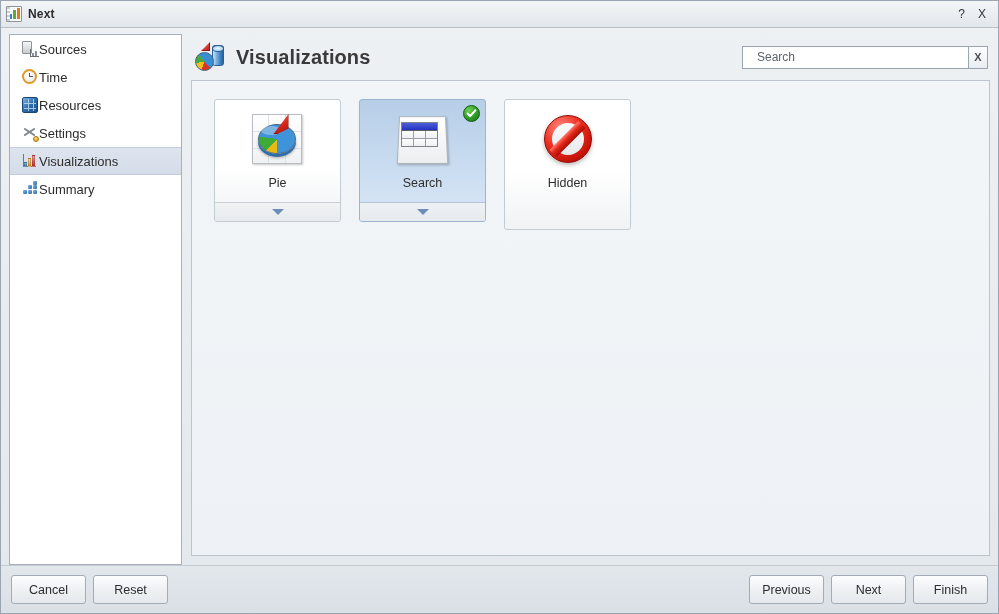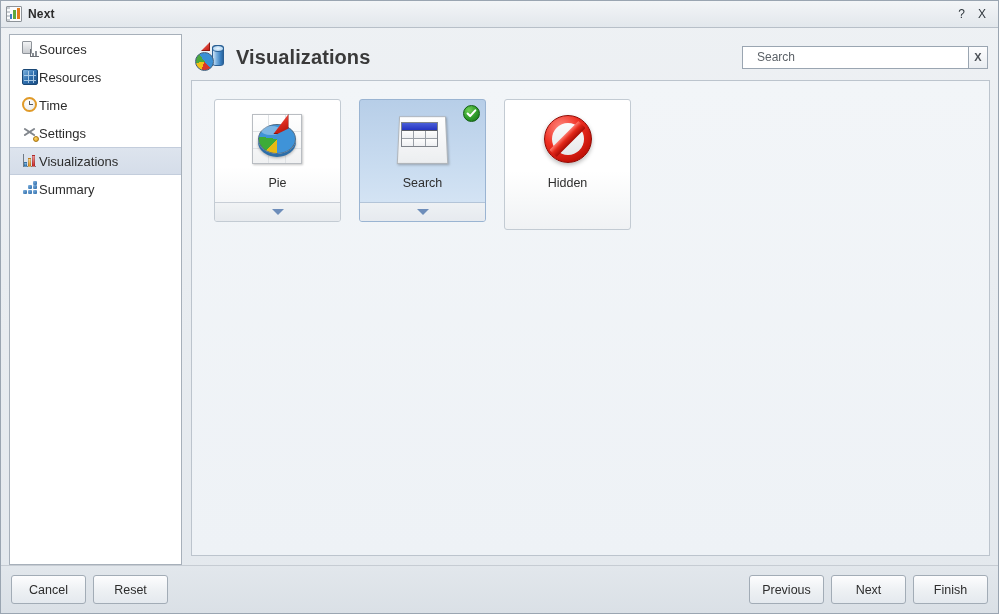--- a/index.html
+++ b/index.html
@@ -504,19 +504,19 @@
       </div>
 
       <div class="nav-item">
-        <span class="nav-ico ico-resources">
-          <span class="cube"></span>
-        </span>
-        <span>Resources</span>
-      </div>
-
-      <div class="nav-item">
         <span class="nav-ico ico-time">
           <span class="clock"></span>
             <span class="hand-h"></span>
             <span class="hand-m"></span>
         </span>
         <span>Time</span>
+      </div>
+
+      <div class="nav-item">
+        <span class="nav-ico ico-resources">
+          <span class="cube"></span>
+        </span>
+        <span>Resources</span>
       </div>
 
       <div class="nav-item">

